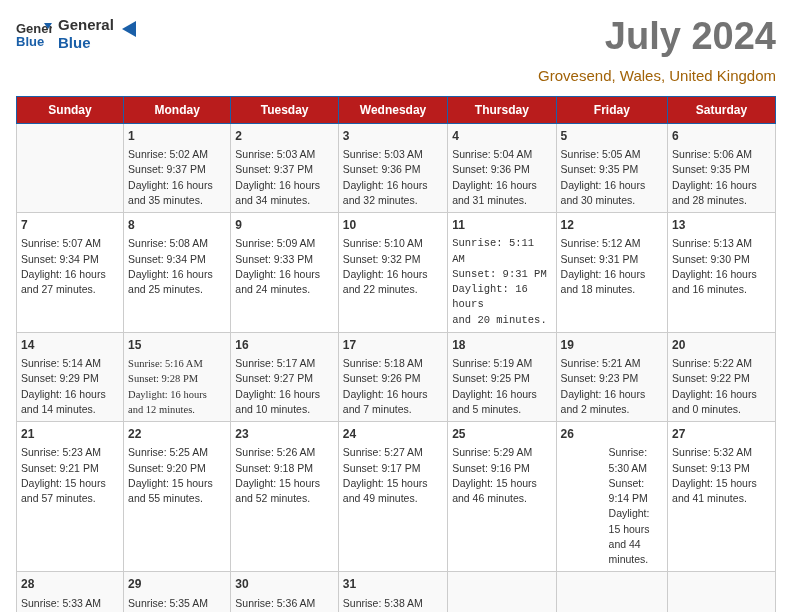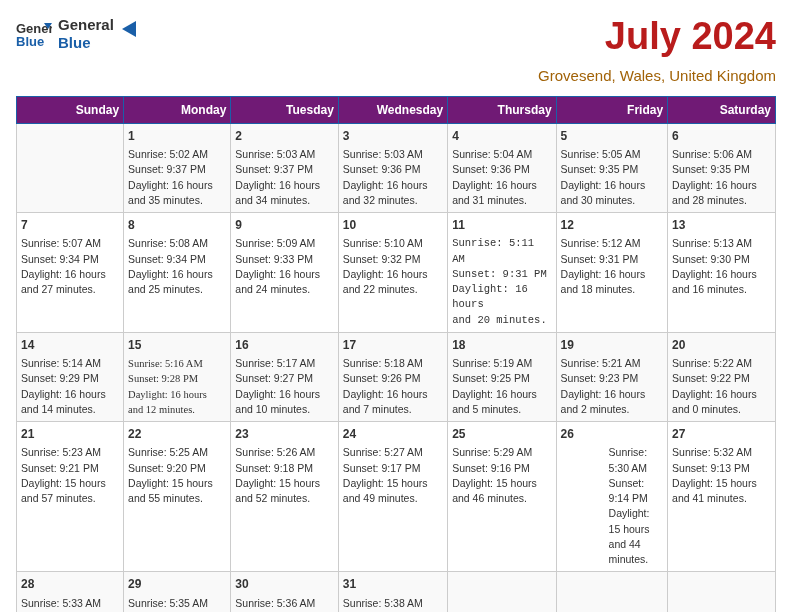--- a/index.html
+++ b/index.html
@@ -27,7 +27,7 @@
     .month-title {
       font-size: 38px;
       font-weight: bold;
-      color: #b91c1c;
+      color: #737373;
       line-height: 1.1;
     }
     .location {

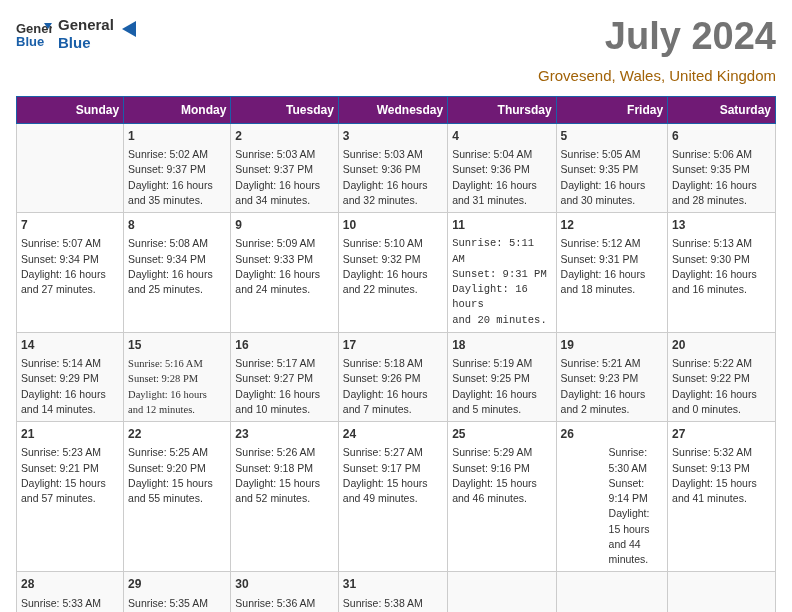--- a/index.html
+++ b/index.html
@@ -41,10 +41,10 @@
       font-size: 11px;
     }
     thead tr th {
-      background-color: #701a75;
+      background-color: #b91c1c;
       color: #fff;
       padding: 6px 4px;
-      text-align: right;
+      text-align: center;
       font-size: 12px;
       font-weight: bold;
       border: 1px solid #1a5fa8;

